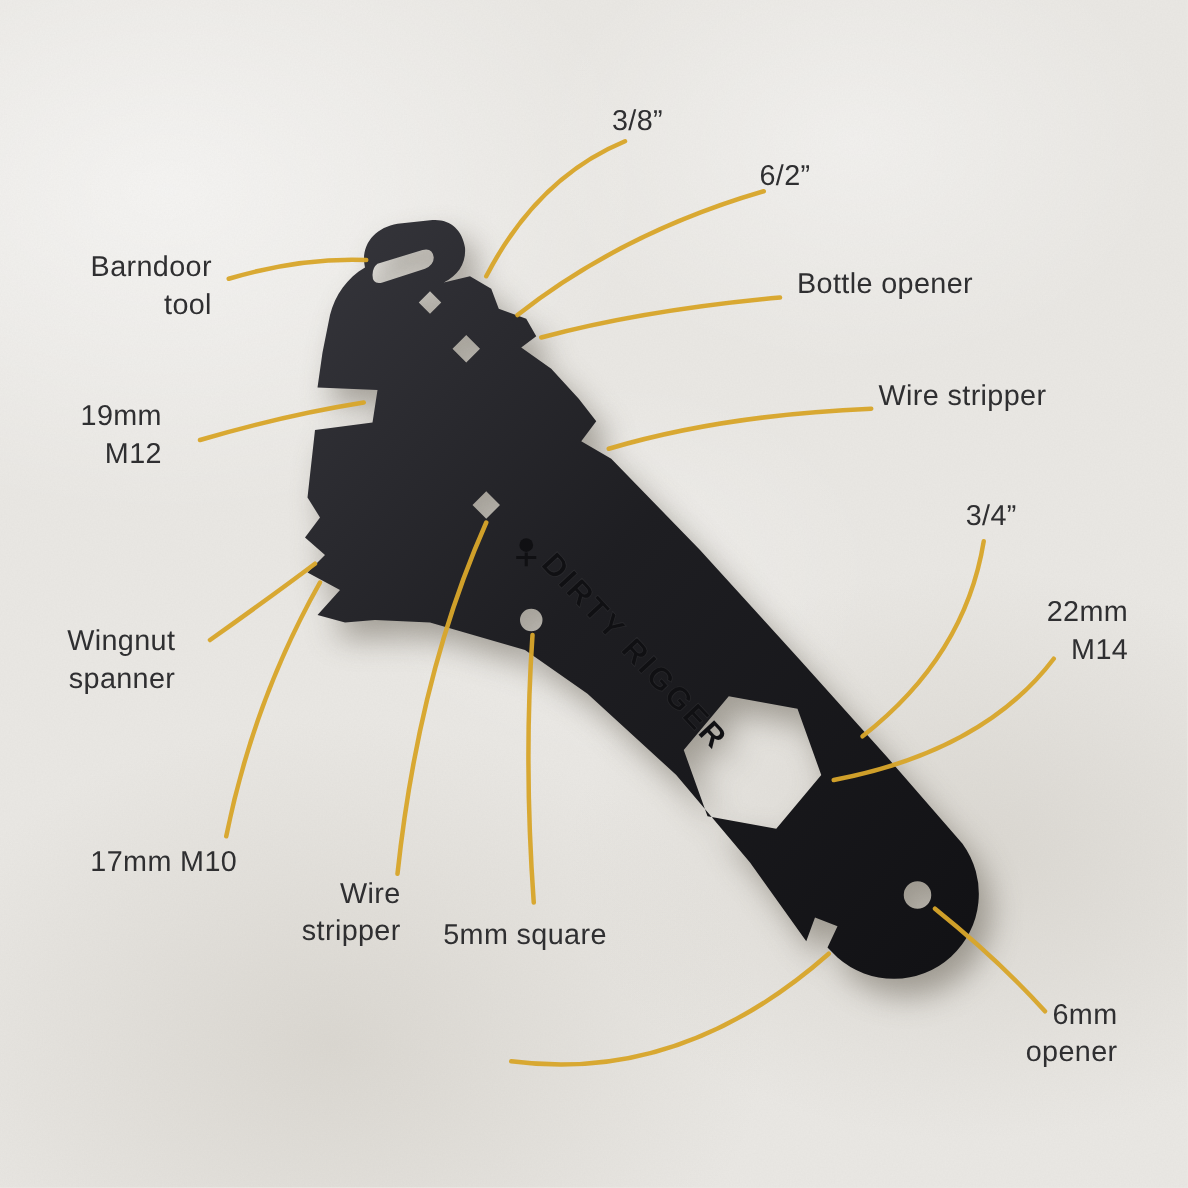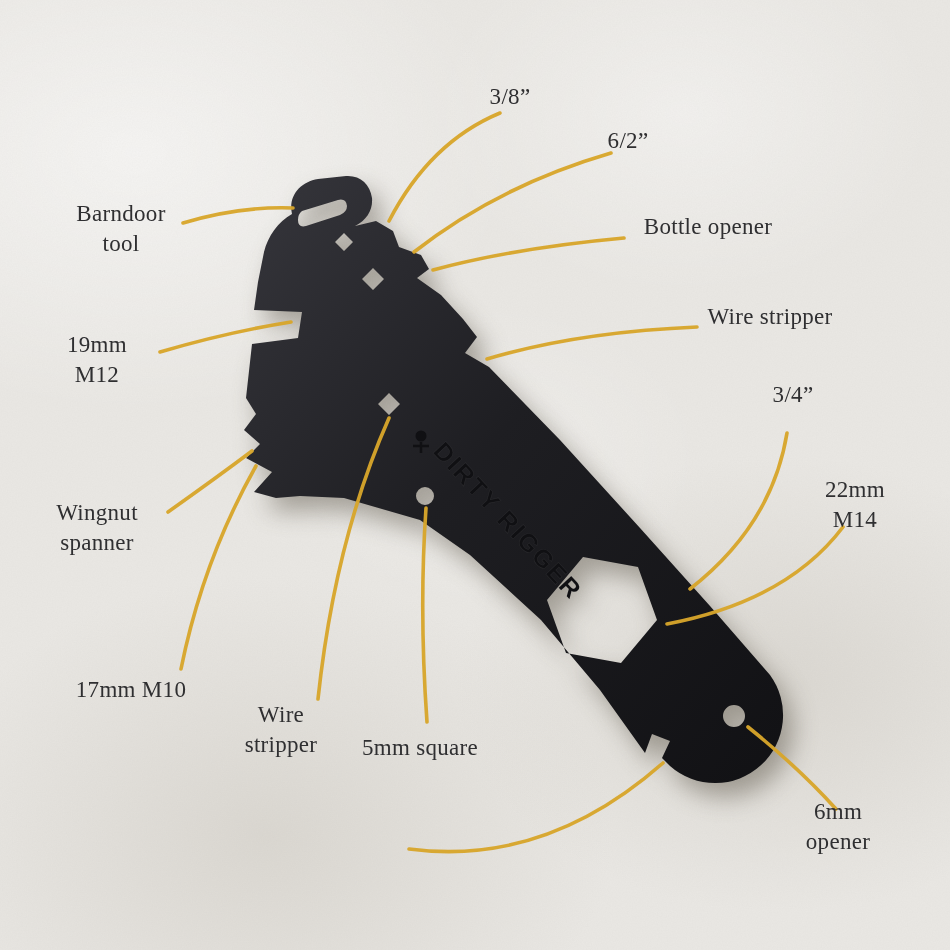--- a/index.html
+++ b/index.html
@@ -40,7 +40,7 @@
     color: var(--label-text, #2f2f31);
     font-size: 23px; font-weight: 500;
     letter-spacing: 0.3px; line-height: 1.3;
-    white-space: pre-line; text-align: center; font-family: Liberation Serif, serif;
+    white-space: pre-line; text-align: right;
   }
 </style>
 </head>

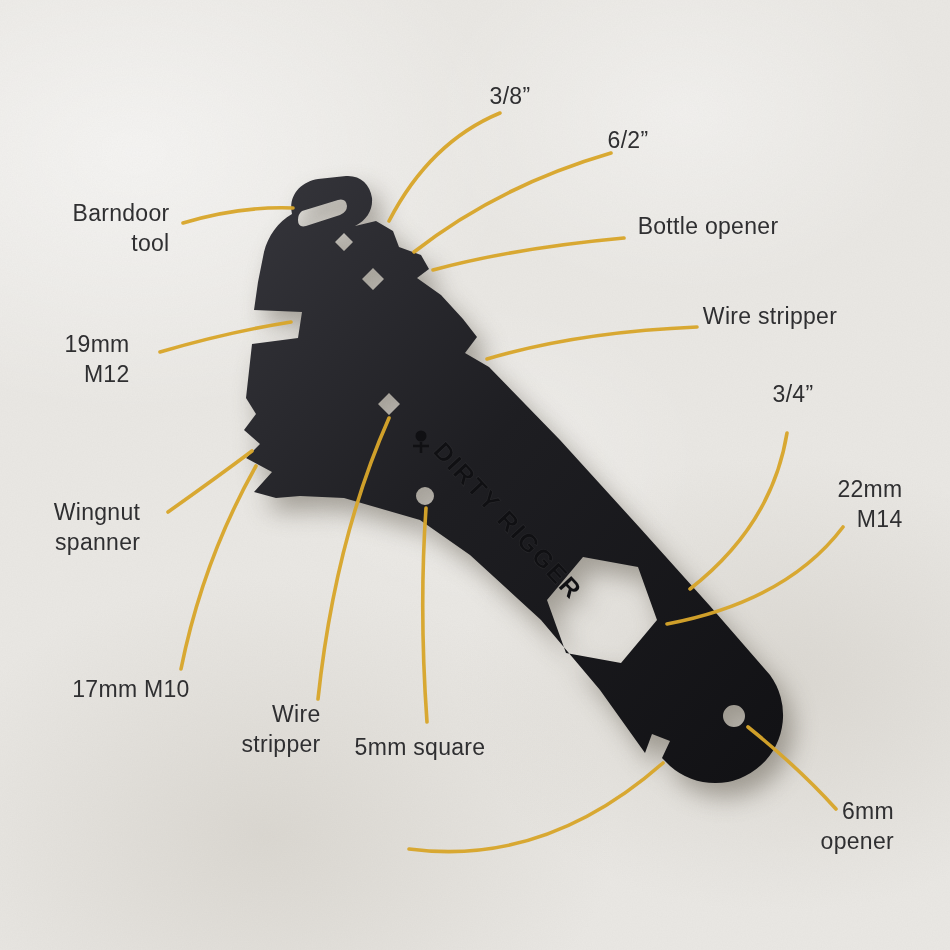--- a/index.html
+++ b/index.html
@@ -115,7 +115,7 @@
   <div class="label" style="left:708px; top:227px">Bottle opener</div>
   <div class="label" style="left:121px; top:229px">Barndoor
 tool</div>
-  <div class="label" style="left:97px;  top:360px">19mm
+  <div class="label" style="left:97px;  top:348px">19mm
 M12</div>
   <div class="label" style="left:770px; top:317px">Wire stripper</div>
   <div class="label" style="left:793px; top:395px">3/4”</div>

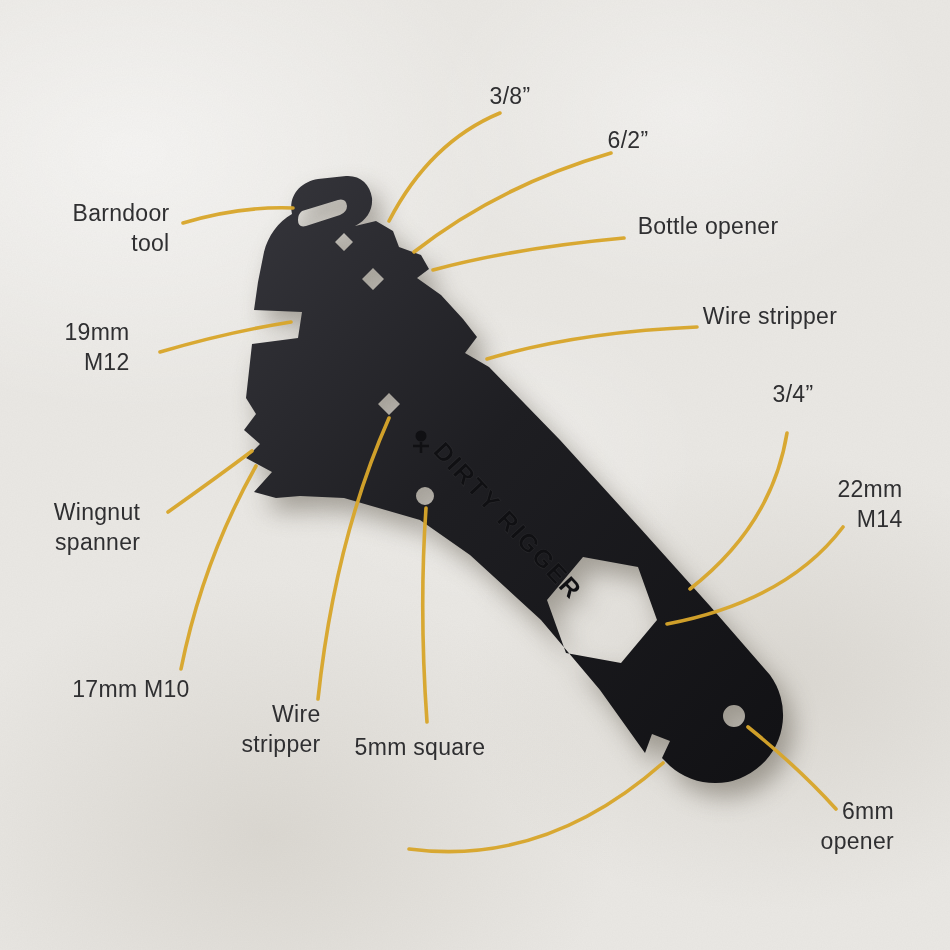--- a/index.html
+++ b/index.html
@@ -118,7 +118,7 @@
   <div class="label" style="left:97px;  top:348px">19mm
 M12</div>
   <div class="label" style="left:770px; top:317px">Wire stripper</div>
-  <div class="label" style="left:793px; top:395px">3/4”</div>
+  <div class="label" style="left:793px; top:413px">3/4”</div>
   <div class="label" style="left:97px;  top:528px">Wingnut
 spanner</div>
   <div class="label" style="left:855px; top:505px">22mm M14</div>

